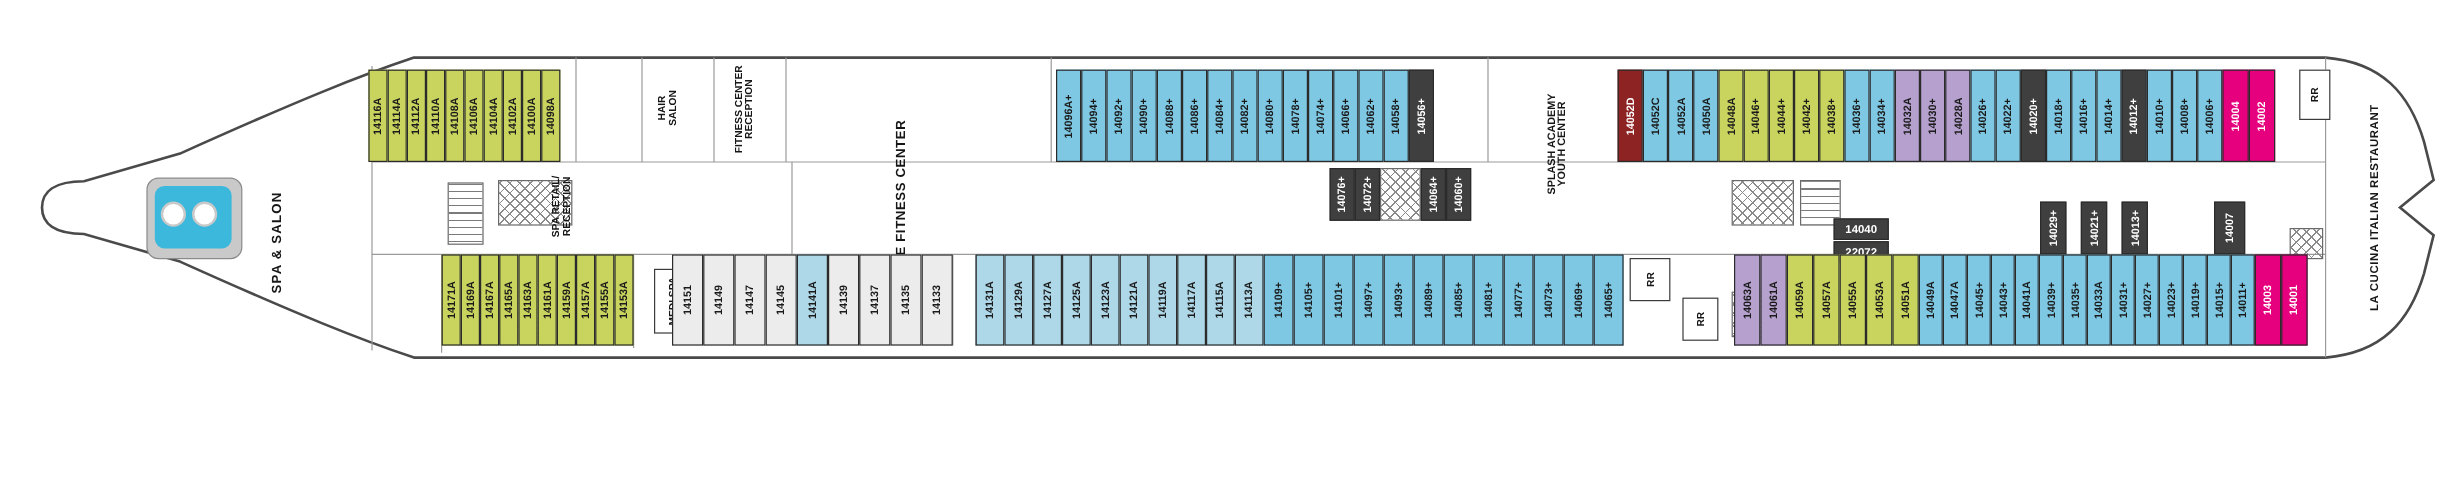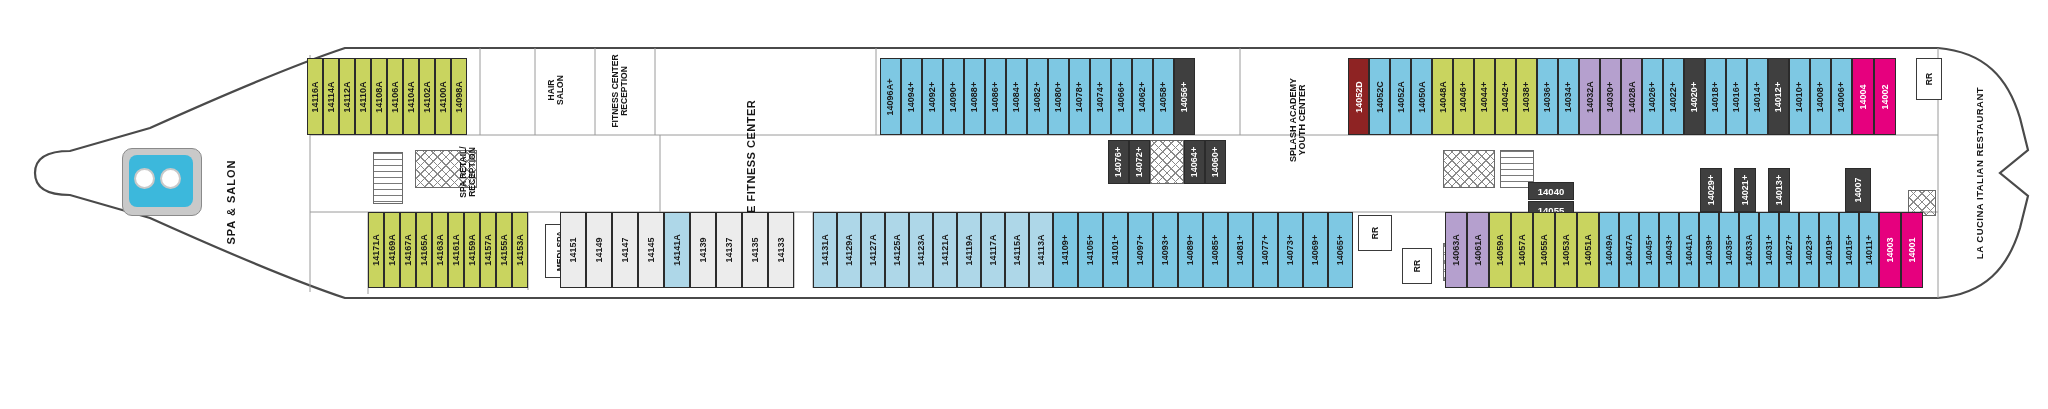--- a/index.html
+++ b/index.html
@@ -277,7 +277,7 @@
         <span style="color: rgb(255, 255, 255);">14040</span>
       </div>
       <div class="cabin h" style="left: 1528px; top: 201px; width: 46px; height: 18px; background: rgb(63, 63, 63);">
-        <span style="color: rgb(255, 255, 255);">14055</span>
+        <span style="color: rgb(255, 255, 255);">22072</span>
       </div>
       <div class="cabin" style="left: 1700px; top: 168px; width: 22px; height: 44px; background: rgb(63, 63, 63);">
         <span style="color: rgb(255, 255, 255);">14029+</span>

